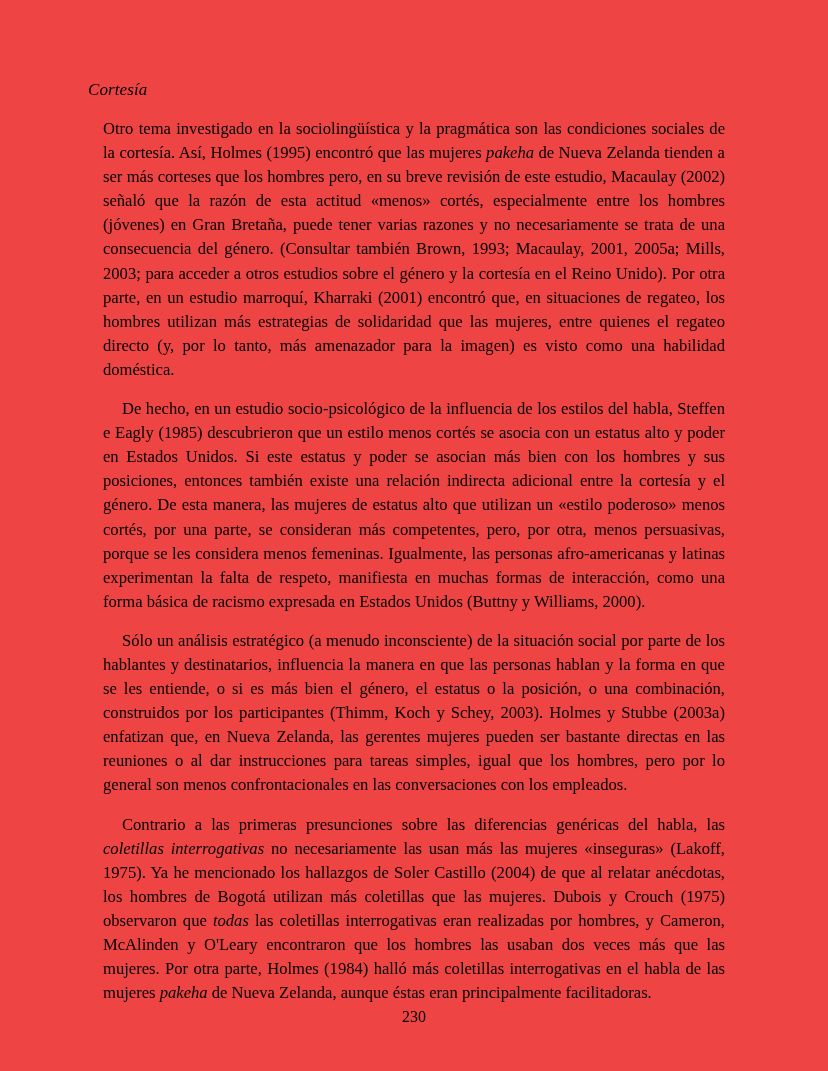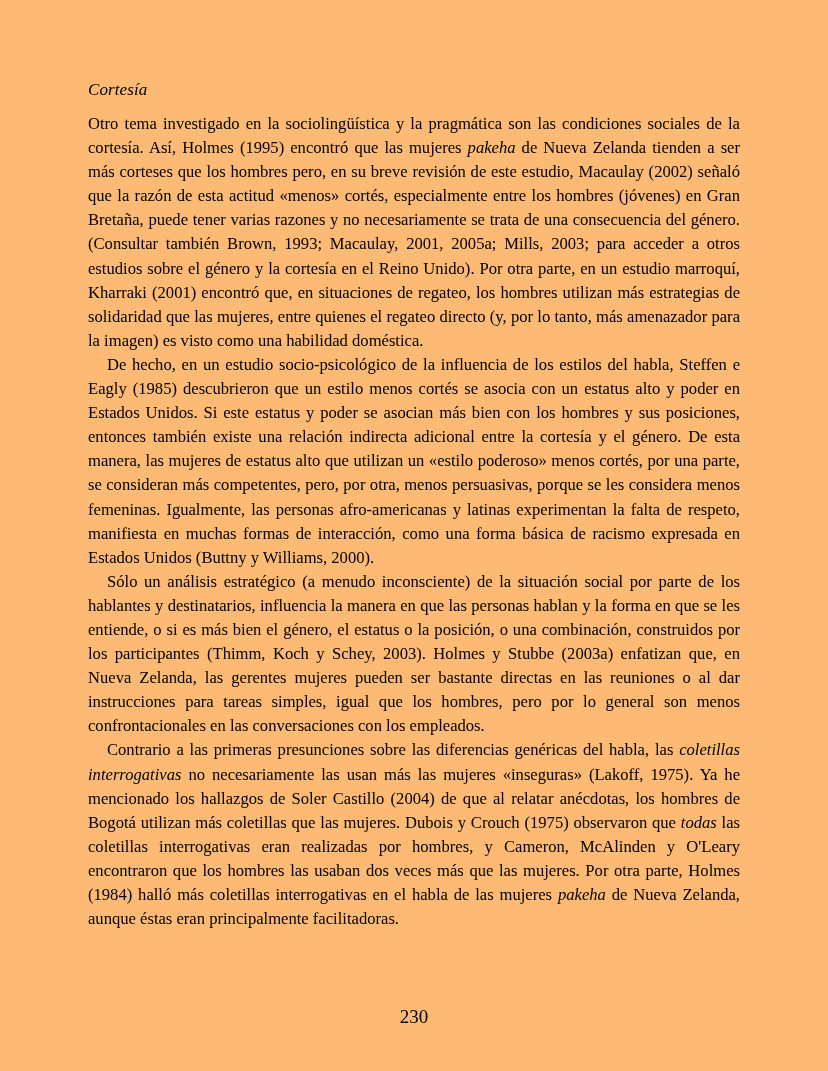--- a/index.html
+++ b/index.html
@@ -22,7 +22,7 @@
     top: 0;
     width: 828px;
     height: 1071px;
-    background: #fdba74;
+    background: #ef4444;
   }
   .text-column {
     position: absolute;

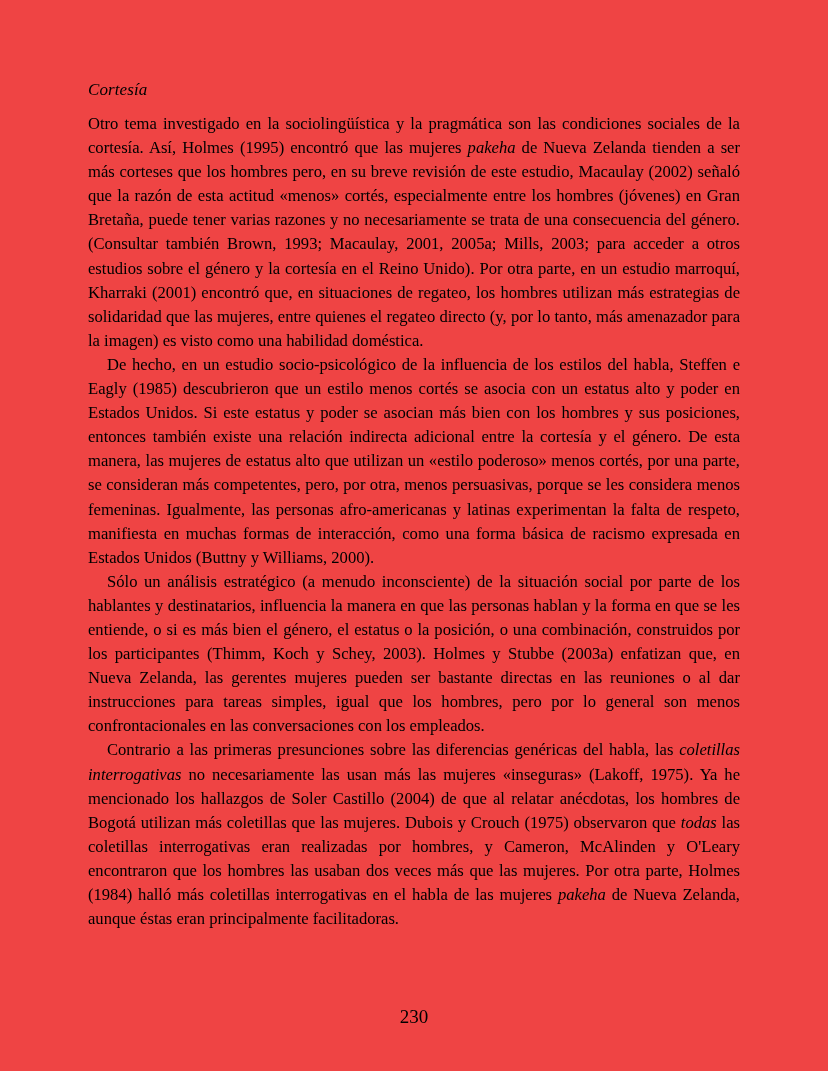--- a/index.html
+++ b/index.html
@@ -39,7 +39,7 @@
     letter-spacing: 0.1px;
   }
   p.body-par {
-    margin: 0;
+    margin: 15px;
     font-size: 16.6px;
     line-height: 24.1px;
     text-align: justify;

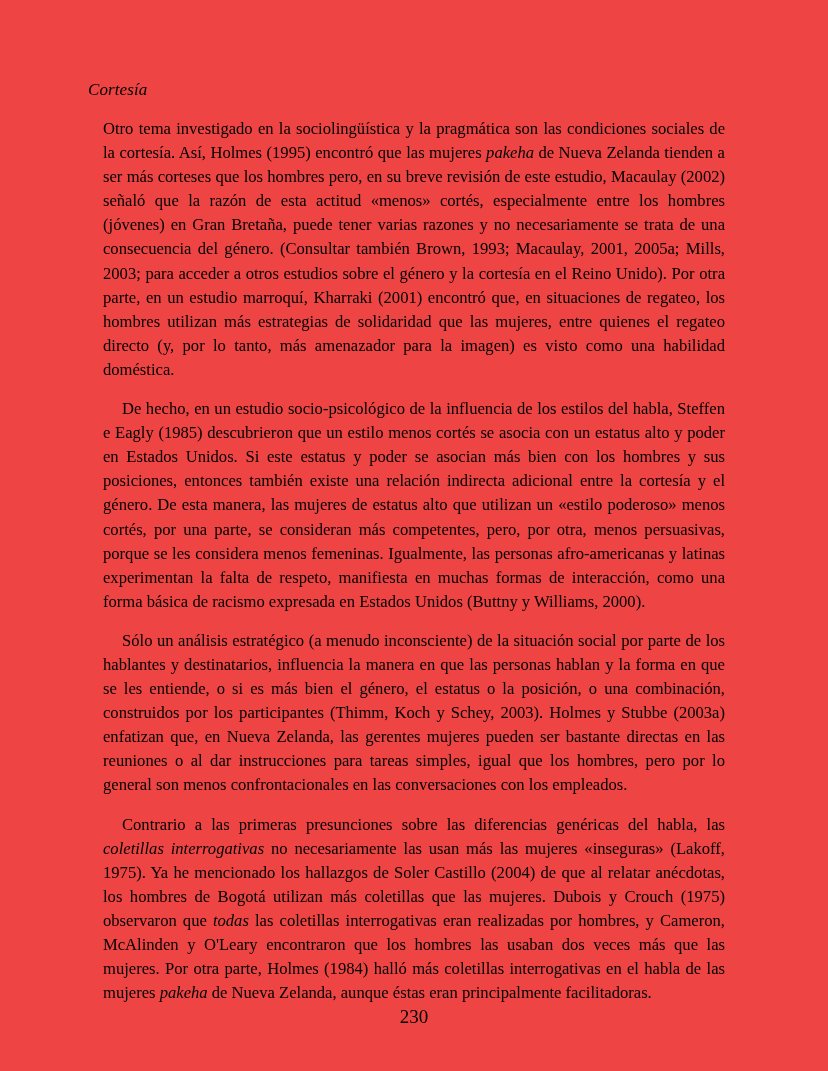--- a/index.html
+++ b/index.html
@@ -60,7 +60,7 @@
     top: 1006px;
     width: 828px;
     text-align: center;
-    font-size: 19px;
+    font-size: 16px;
     line-height: 22px;
   }
 </style>

